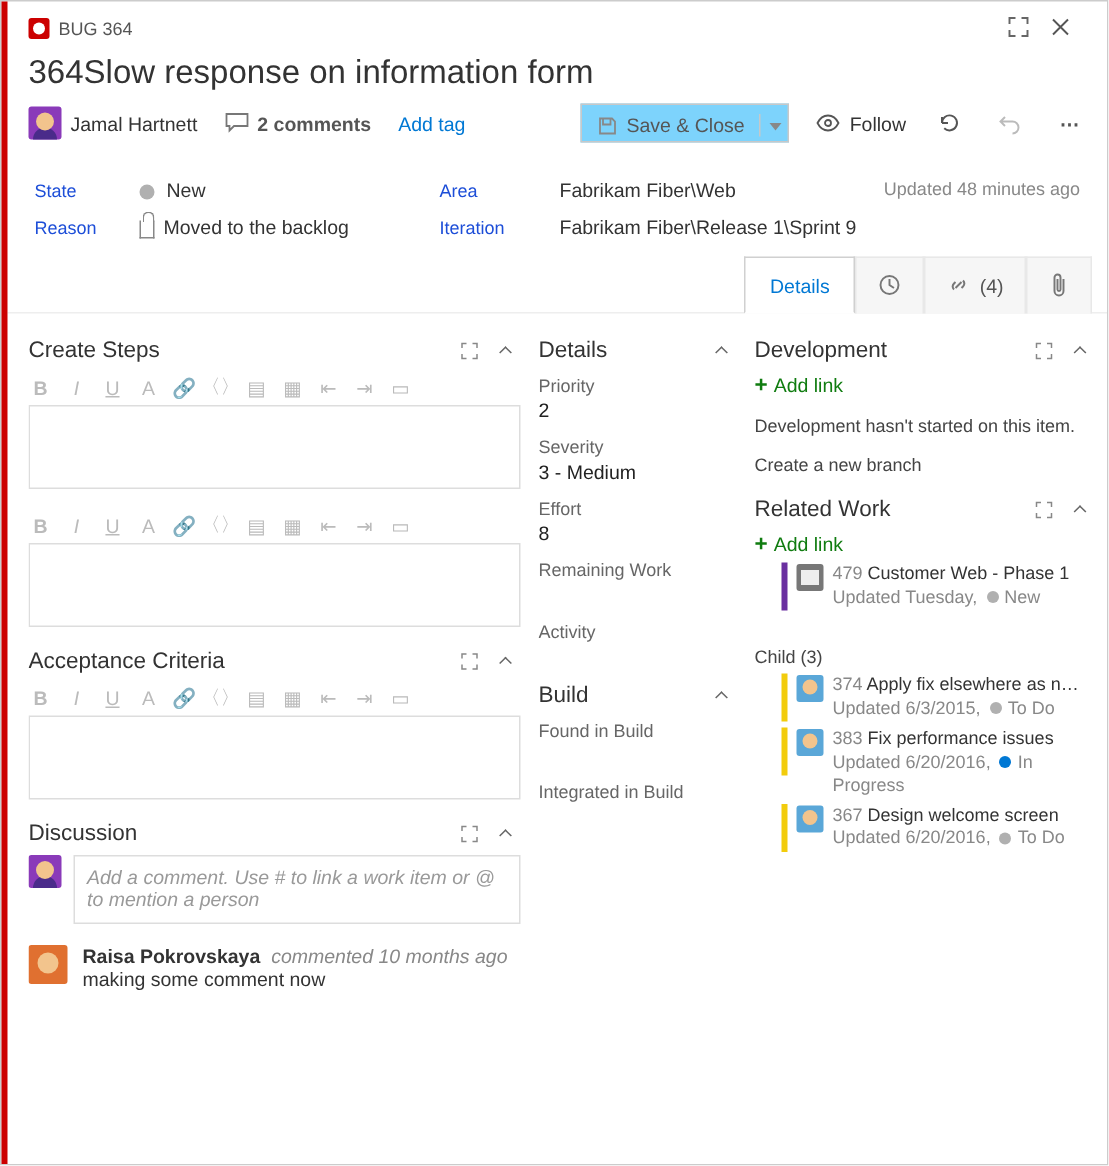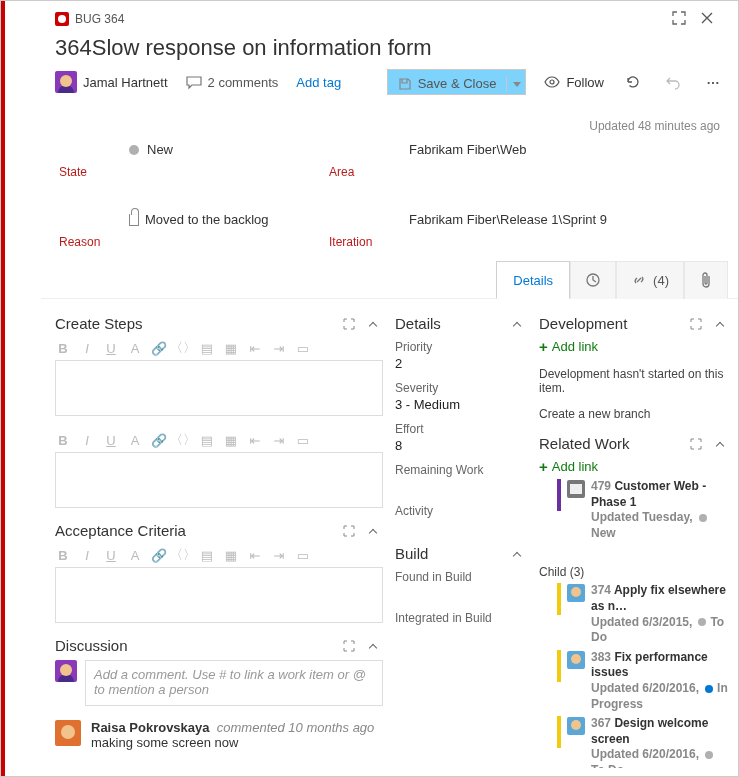--- a/index.html
+++ b/index.html
@@ -4,7 +4,7 @@
 <style>
   * { box-sizing: border-box; }
   html, body { margin:0; padding:0; font-family: "Segoe UI", Arial, sans-serif; font-size:13px; color:#333; background:#fff; }
-  .window { width:739px; height:777px; border:1px solid #ccc; position:relative; display:flex; flex-direction:column;padding-left:36px; }
+  .window { width:739px; height:777px; border:1px solid #ccc; position:relative; display:flex; flex-direction:column; }
   .redbar { position:absolute; left:0; top:0; bottom:0; width:4px; background:#c00; }
   .header { padding:6px 14px 0 14px; margin-left:4px; }
   .titlebar { display:flex; align-items:center; height:24px; }

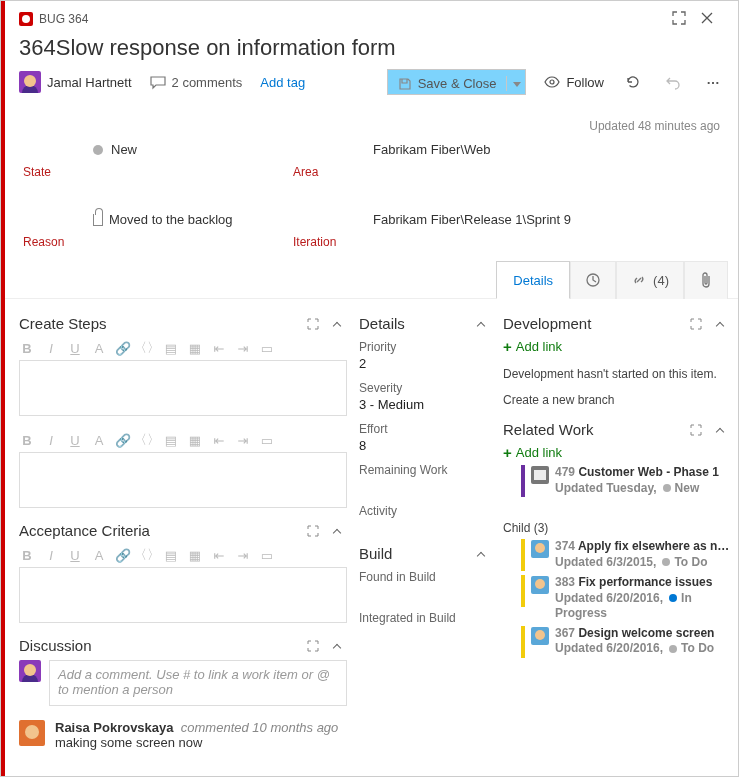--- a/index.html
+++ b/index.html
@@ -22,7 +22,7 @@
   .assignee { display:flex; align-items:center; gap:6px;}
   .link { color:#0078d4; cursor:pointer; }
   .muted { color:#888; }
-  .comments { display:flex; align-items:flex-end; gap:6px; color:#555;}
+  .comments { display:flex; align-items:center; gap:6px; color:#555;font-weight:bold;}
   .btn { display:inline-flex; align-items:flex-end; gap:6px; border:1px solid #c8c8c8; background:#7dd3fc; padding:3px 10px; height:26px; color:#555;}
   .btn.split { padding-right:4px;}
   .btn .caret{ border-left:1px solid #c8c8c8; padding-left:6px; margin-left:4px;}

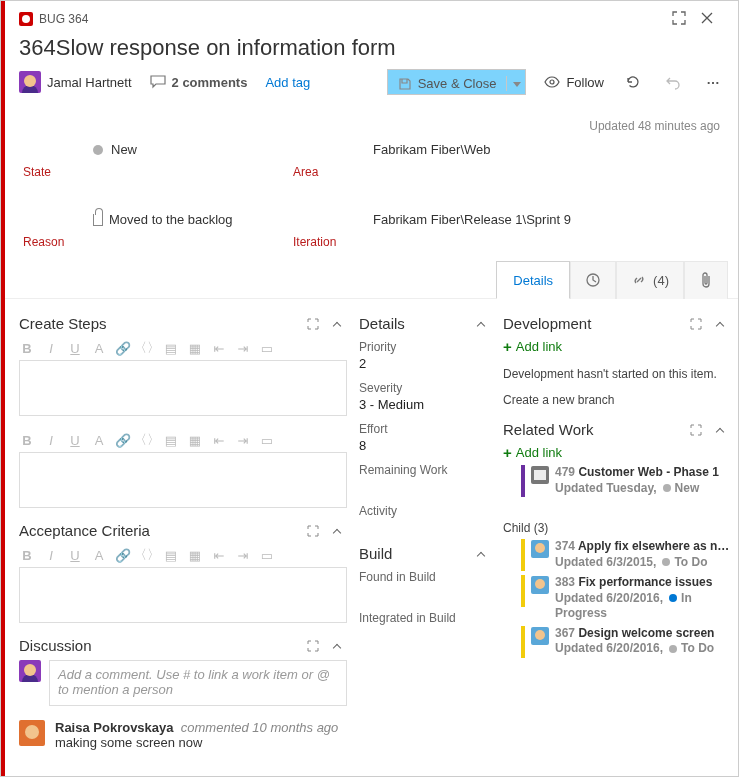--- a/index.html
+++ b/index.html
@@ -29,7 +29,7 @@
   .follow { display:flex; align-items:center; gap:6px; color:#333;}
   .spacer { flex:1; }
   .fields { display:grid; grid-template-columns: 60px 190px 70px auto; row-gap:10px; column-gap:10px; padding:14px 18px 12px 18px; background:#fff; margin-left:4px; align-items:center;}
-  .fields .lab { font-size:12px; color:#b91c1c;margin-top:46px;}
+  .fields .lab { font-size:12px; color:#1d4ed8;}
   .state-dot{width:10px;height:10px;border-radius:50%;background:#b0b0b0;display:inline-block;margin-right:8px;vertical-align:middle;}
   .lock-ico{display:inline-block;width:10px;height:12px;border:1px solid #888;border-top:none;position:relative;margin-right:6px;vertical-align:middle;}
   .lock-ico::before{content:"";position:absolute;top:-6px;left:1px;width:6px;height:6px;border:1px solid #888;border-bottom:none;border-radius:6px 6px 0 0;}

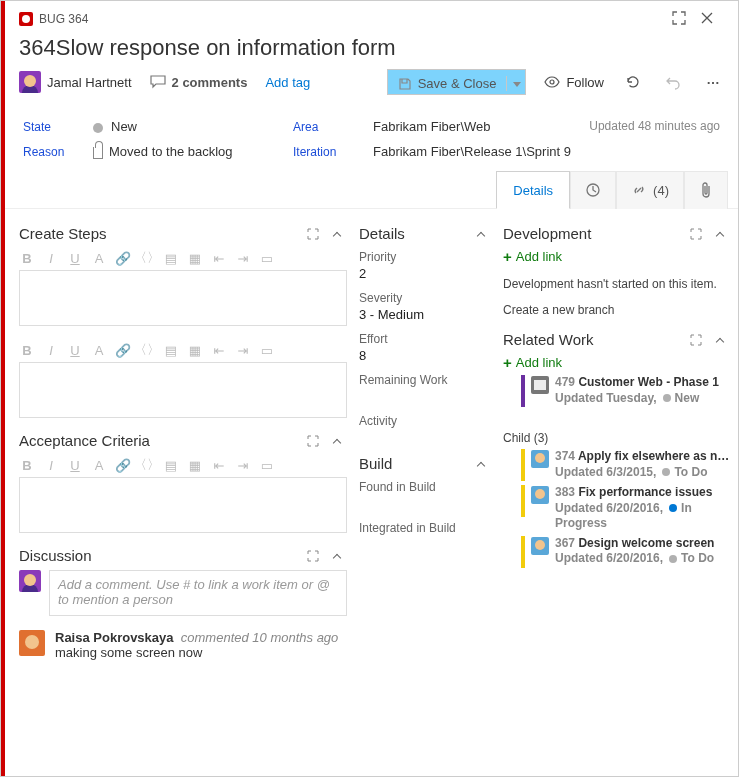--- a/index.html
+++ b/index.html
@@ -64,7 +64,7 @@
   .wi .ava::after{content:"";position:absolute;left:4px;top:3px;width:10px;height:10px;border-radius:50%;background:#f2c48d;}
   .wi .ava.epic{background:#777;}
   .wi .ava.epic::after{background:#eee;border-radius:0;left:3px;top:4px;width:12px;height:10px;}
-  .wi .body2{font-size:12px;line-height:1.3;flex:1;font-weight:bold;}
+  .wi .body2{font-size:12px;line-height:1.3;flex:1;}
   .wi .meta{color:#888;}
   .dot{width:8px;height:8px;border-radius:50%;display:inline-block;vertical-align:middle;margin:0 4px 0 6px;}
   .dot.gray{background:#b0b0b0;}

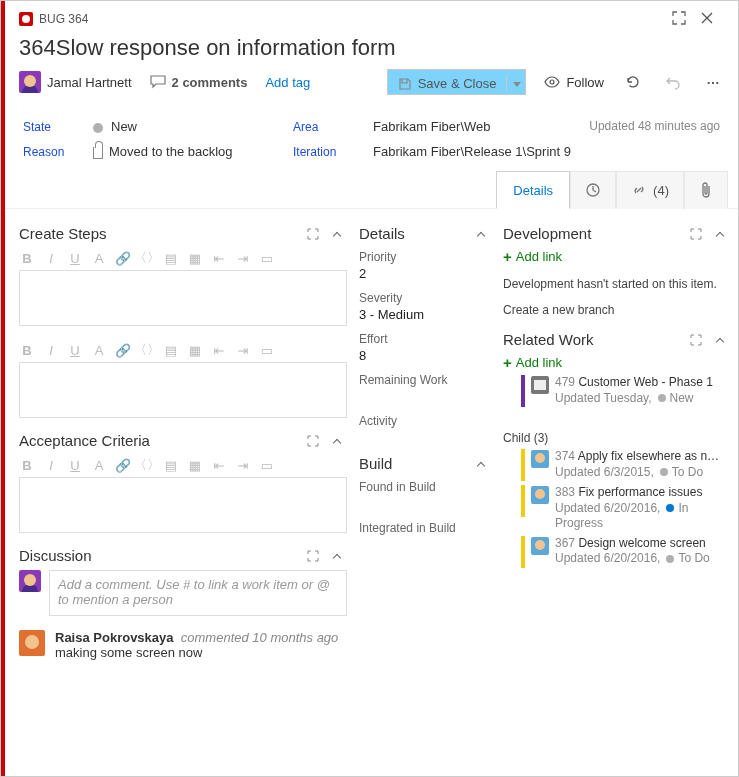--- a/index.html
+++ b/index.html
@@ -279,7 +279,7 @@
           <div>
             <div><span class="name">Raisa Pokrovskaya</span>
               <span class="when">&nbsp;<span>commented</span> <span>10 months ago</span></span></div>
-            <div>making some screen now</div>
+            <div>making some comment now</div>
           </div>
         </div>
       </div>

